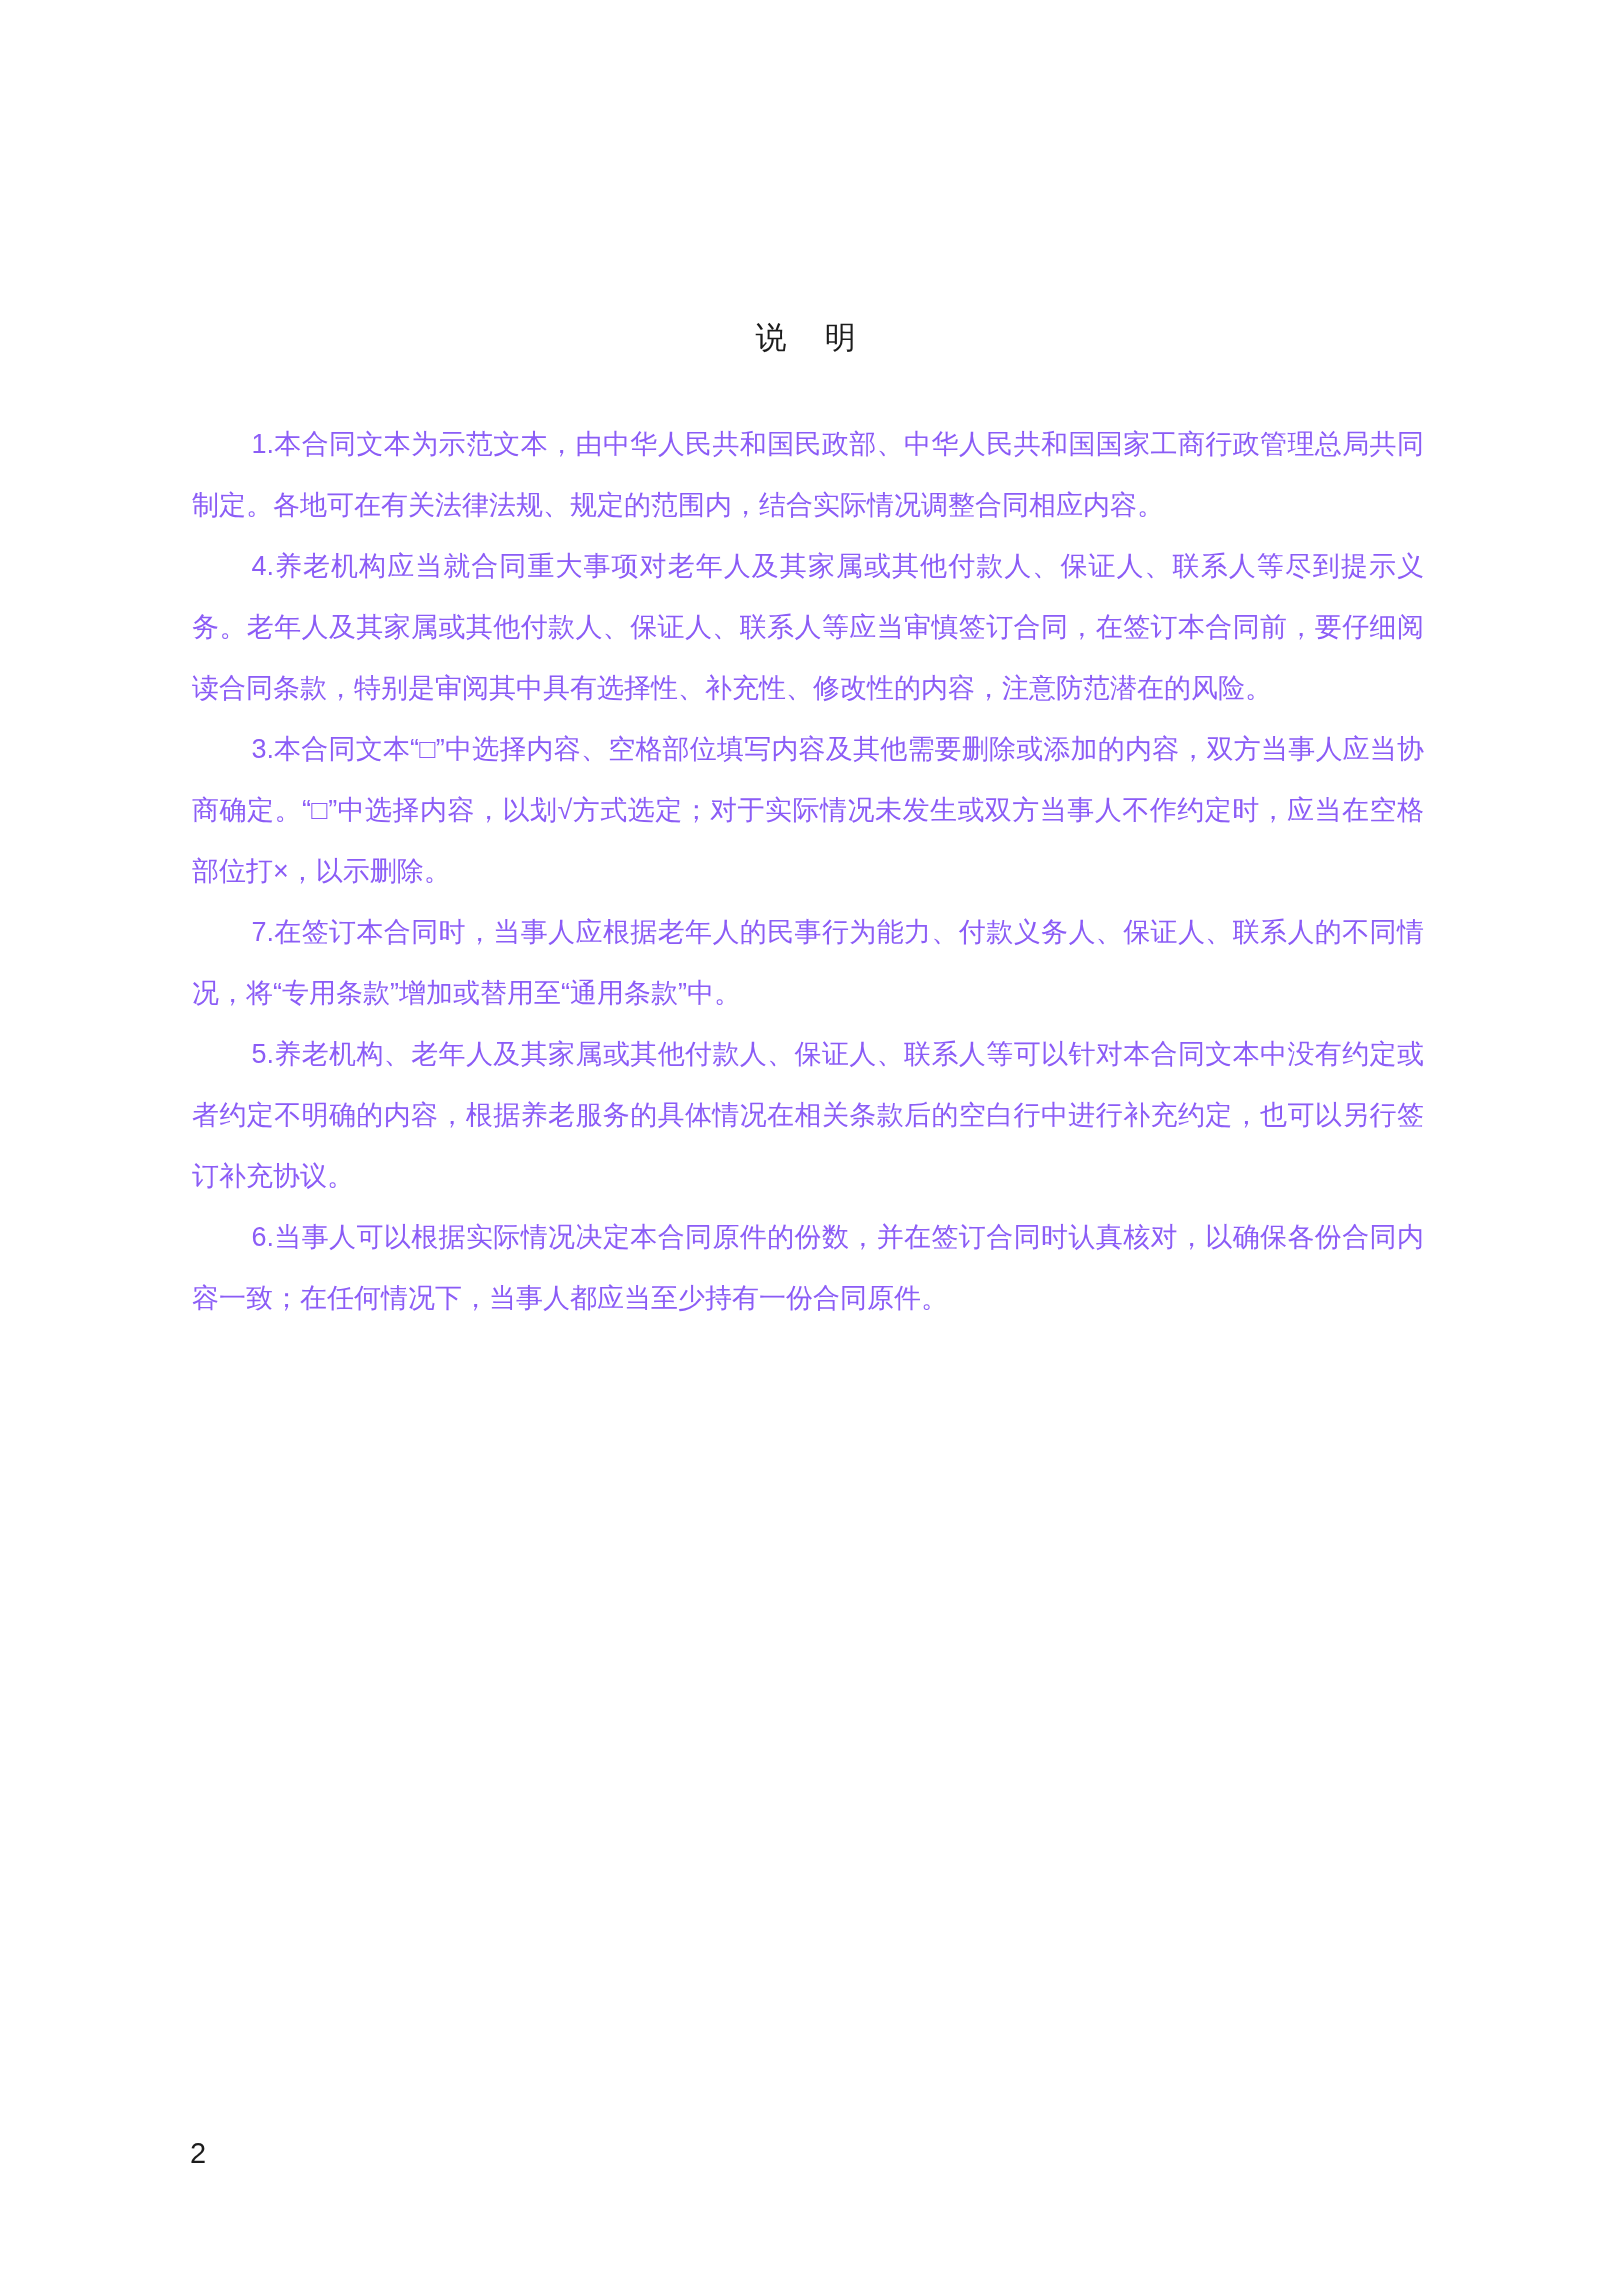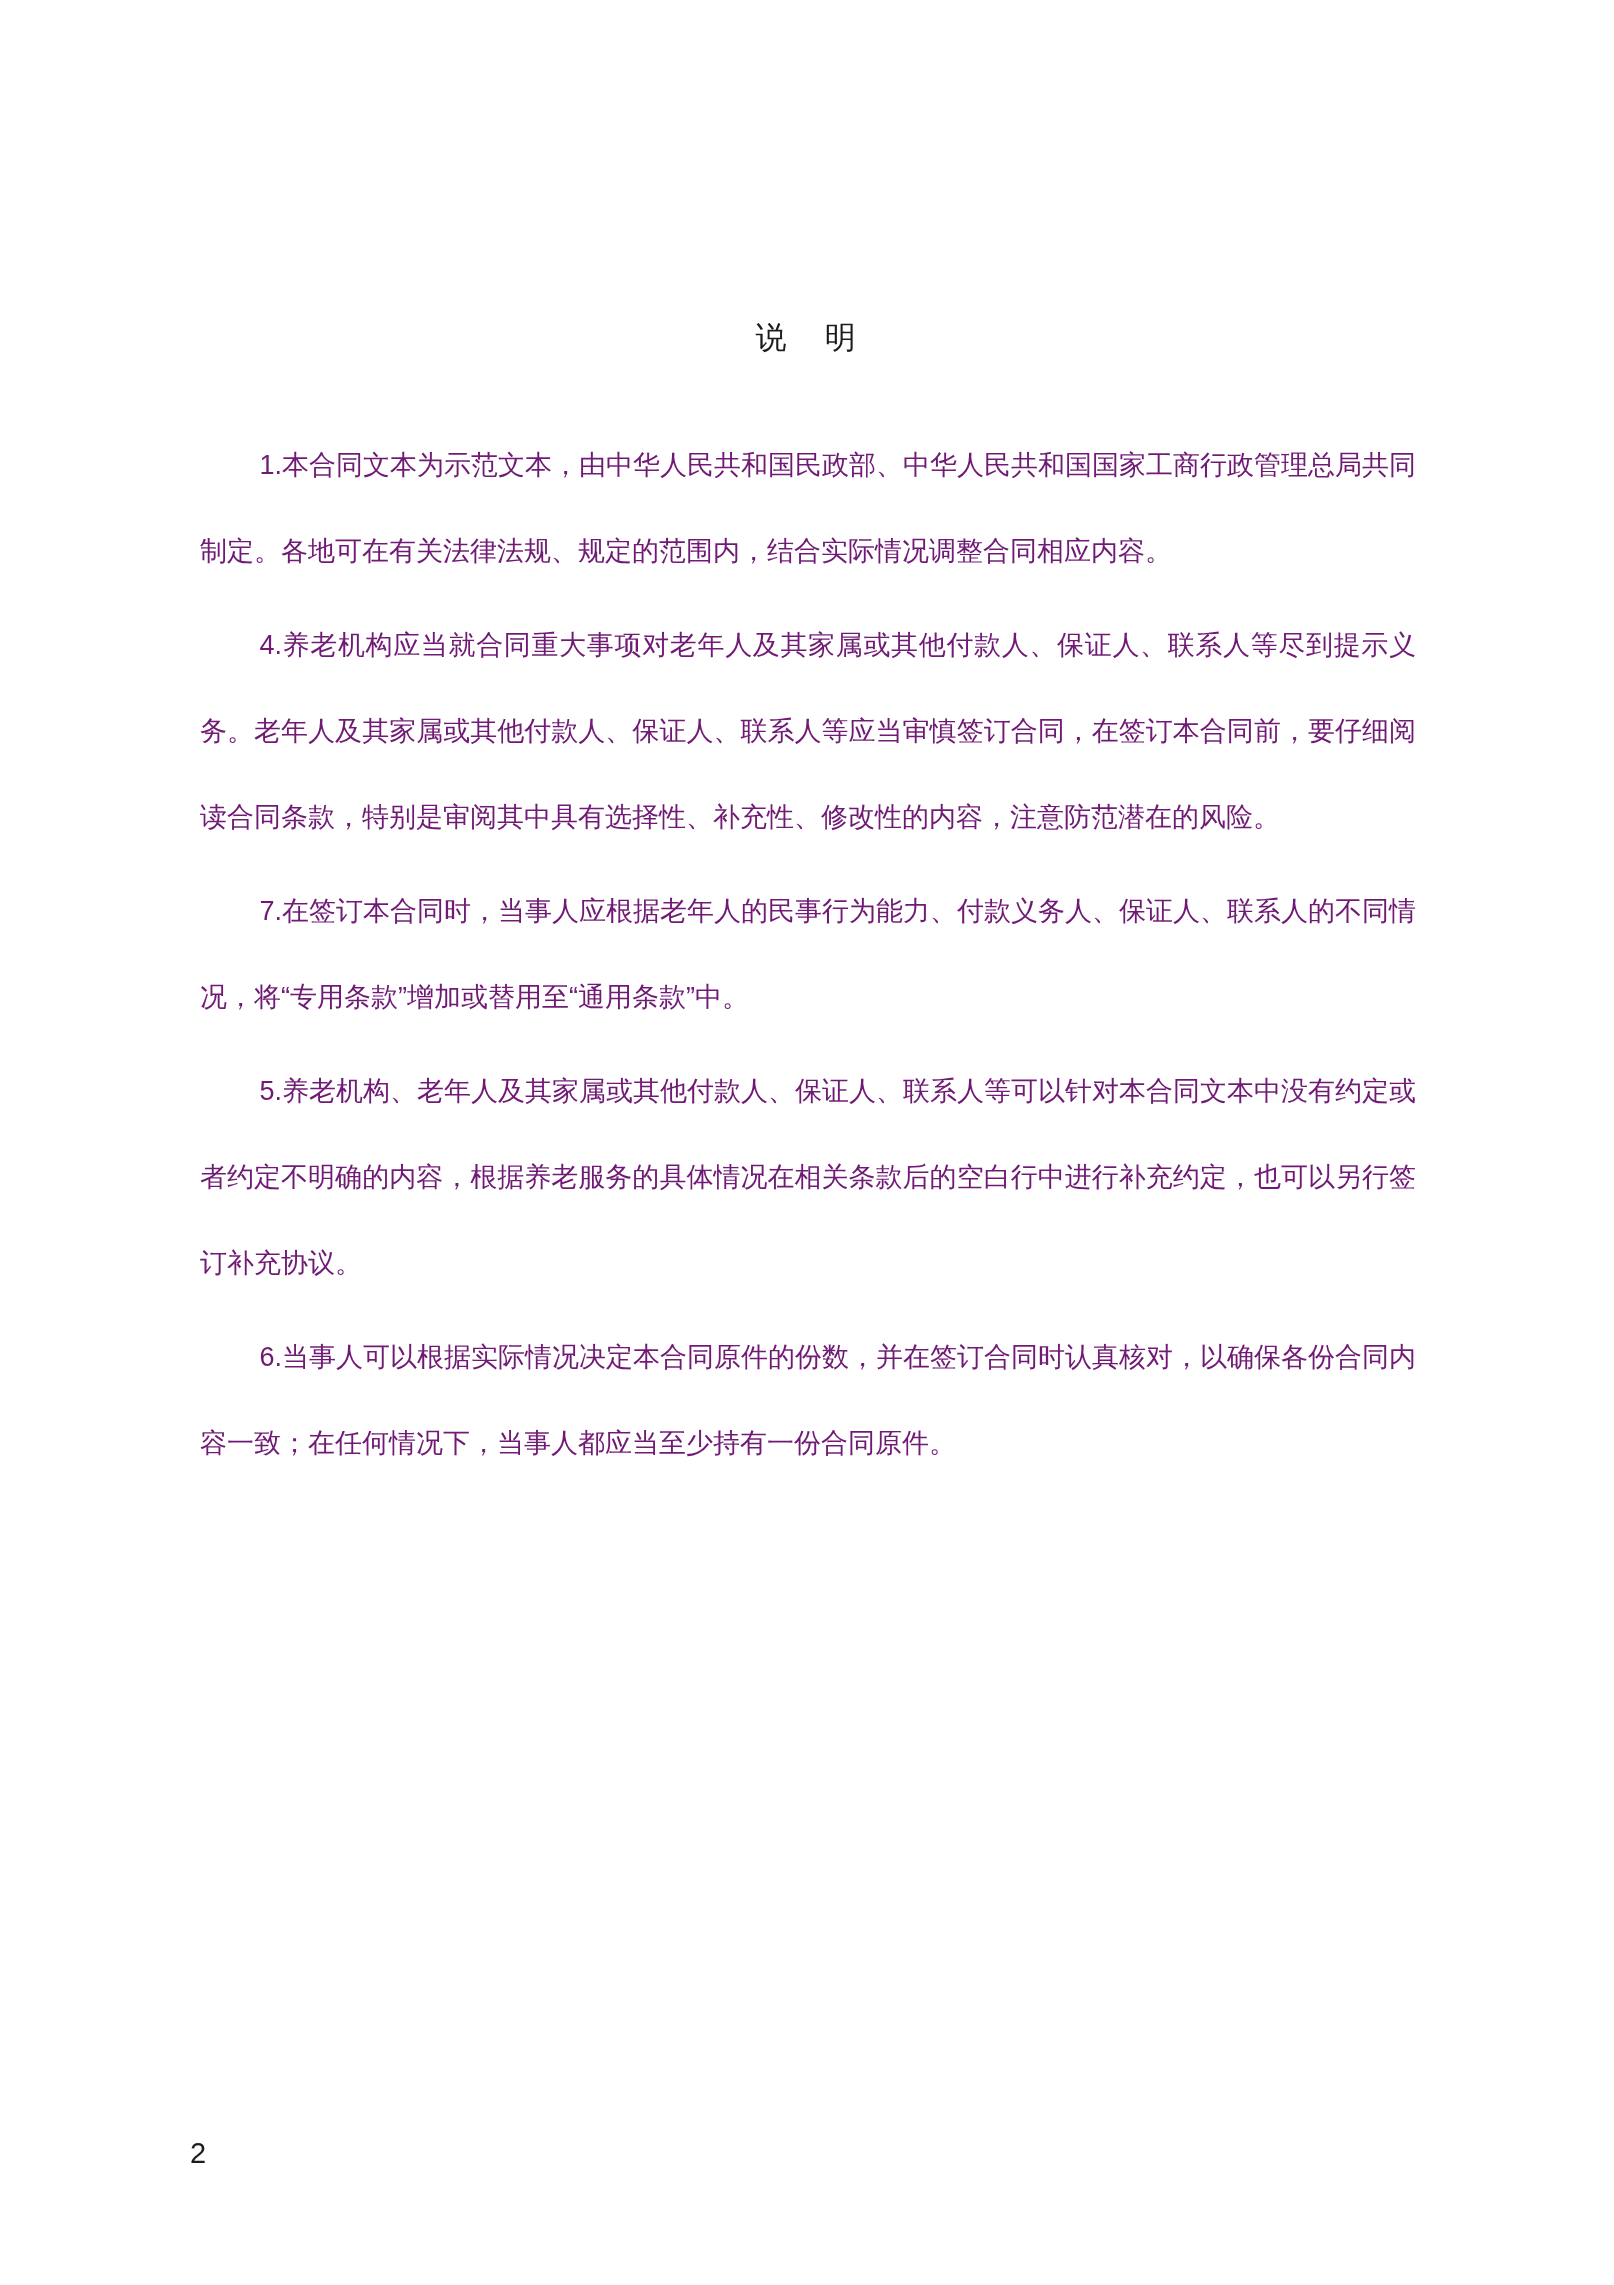--- a/index.html
+++ b/index.html
@@ -35,13 +35,13 @@
     width: 1232px;
   }
   .para {
-    margin: 8px;
+    margin: 0;
     font-size: 27px;
-    line-height: 86px;
+    line-height: 61px;
     text-align: justify;
     text-justify: inter-ideograph;
     text-indent: 2.2em;
-    color: #701a75;
+    color: #8b5cf6;
     word-break: break-all;
   }
   .page-number {

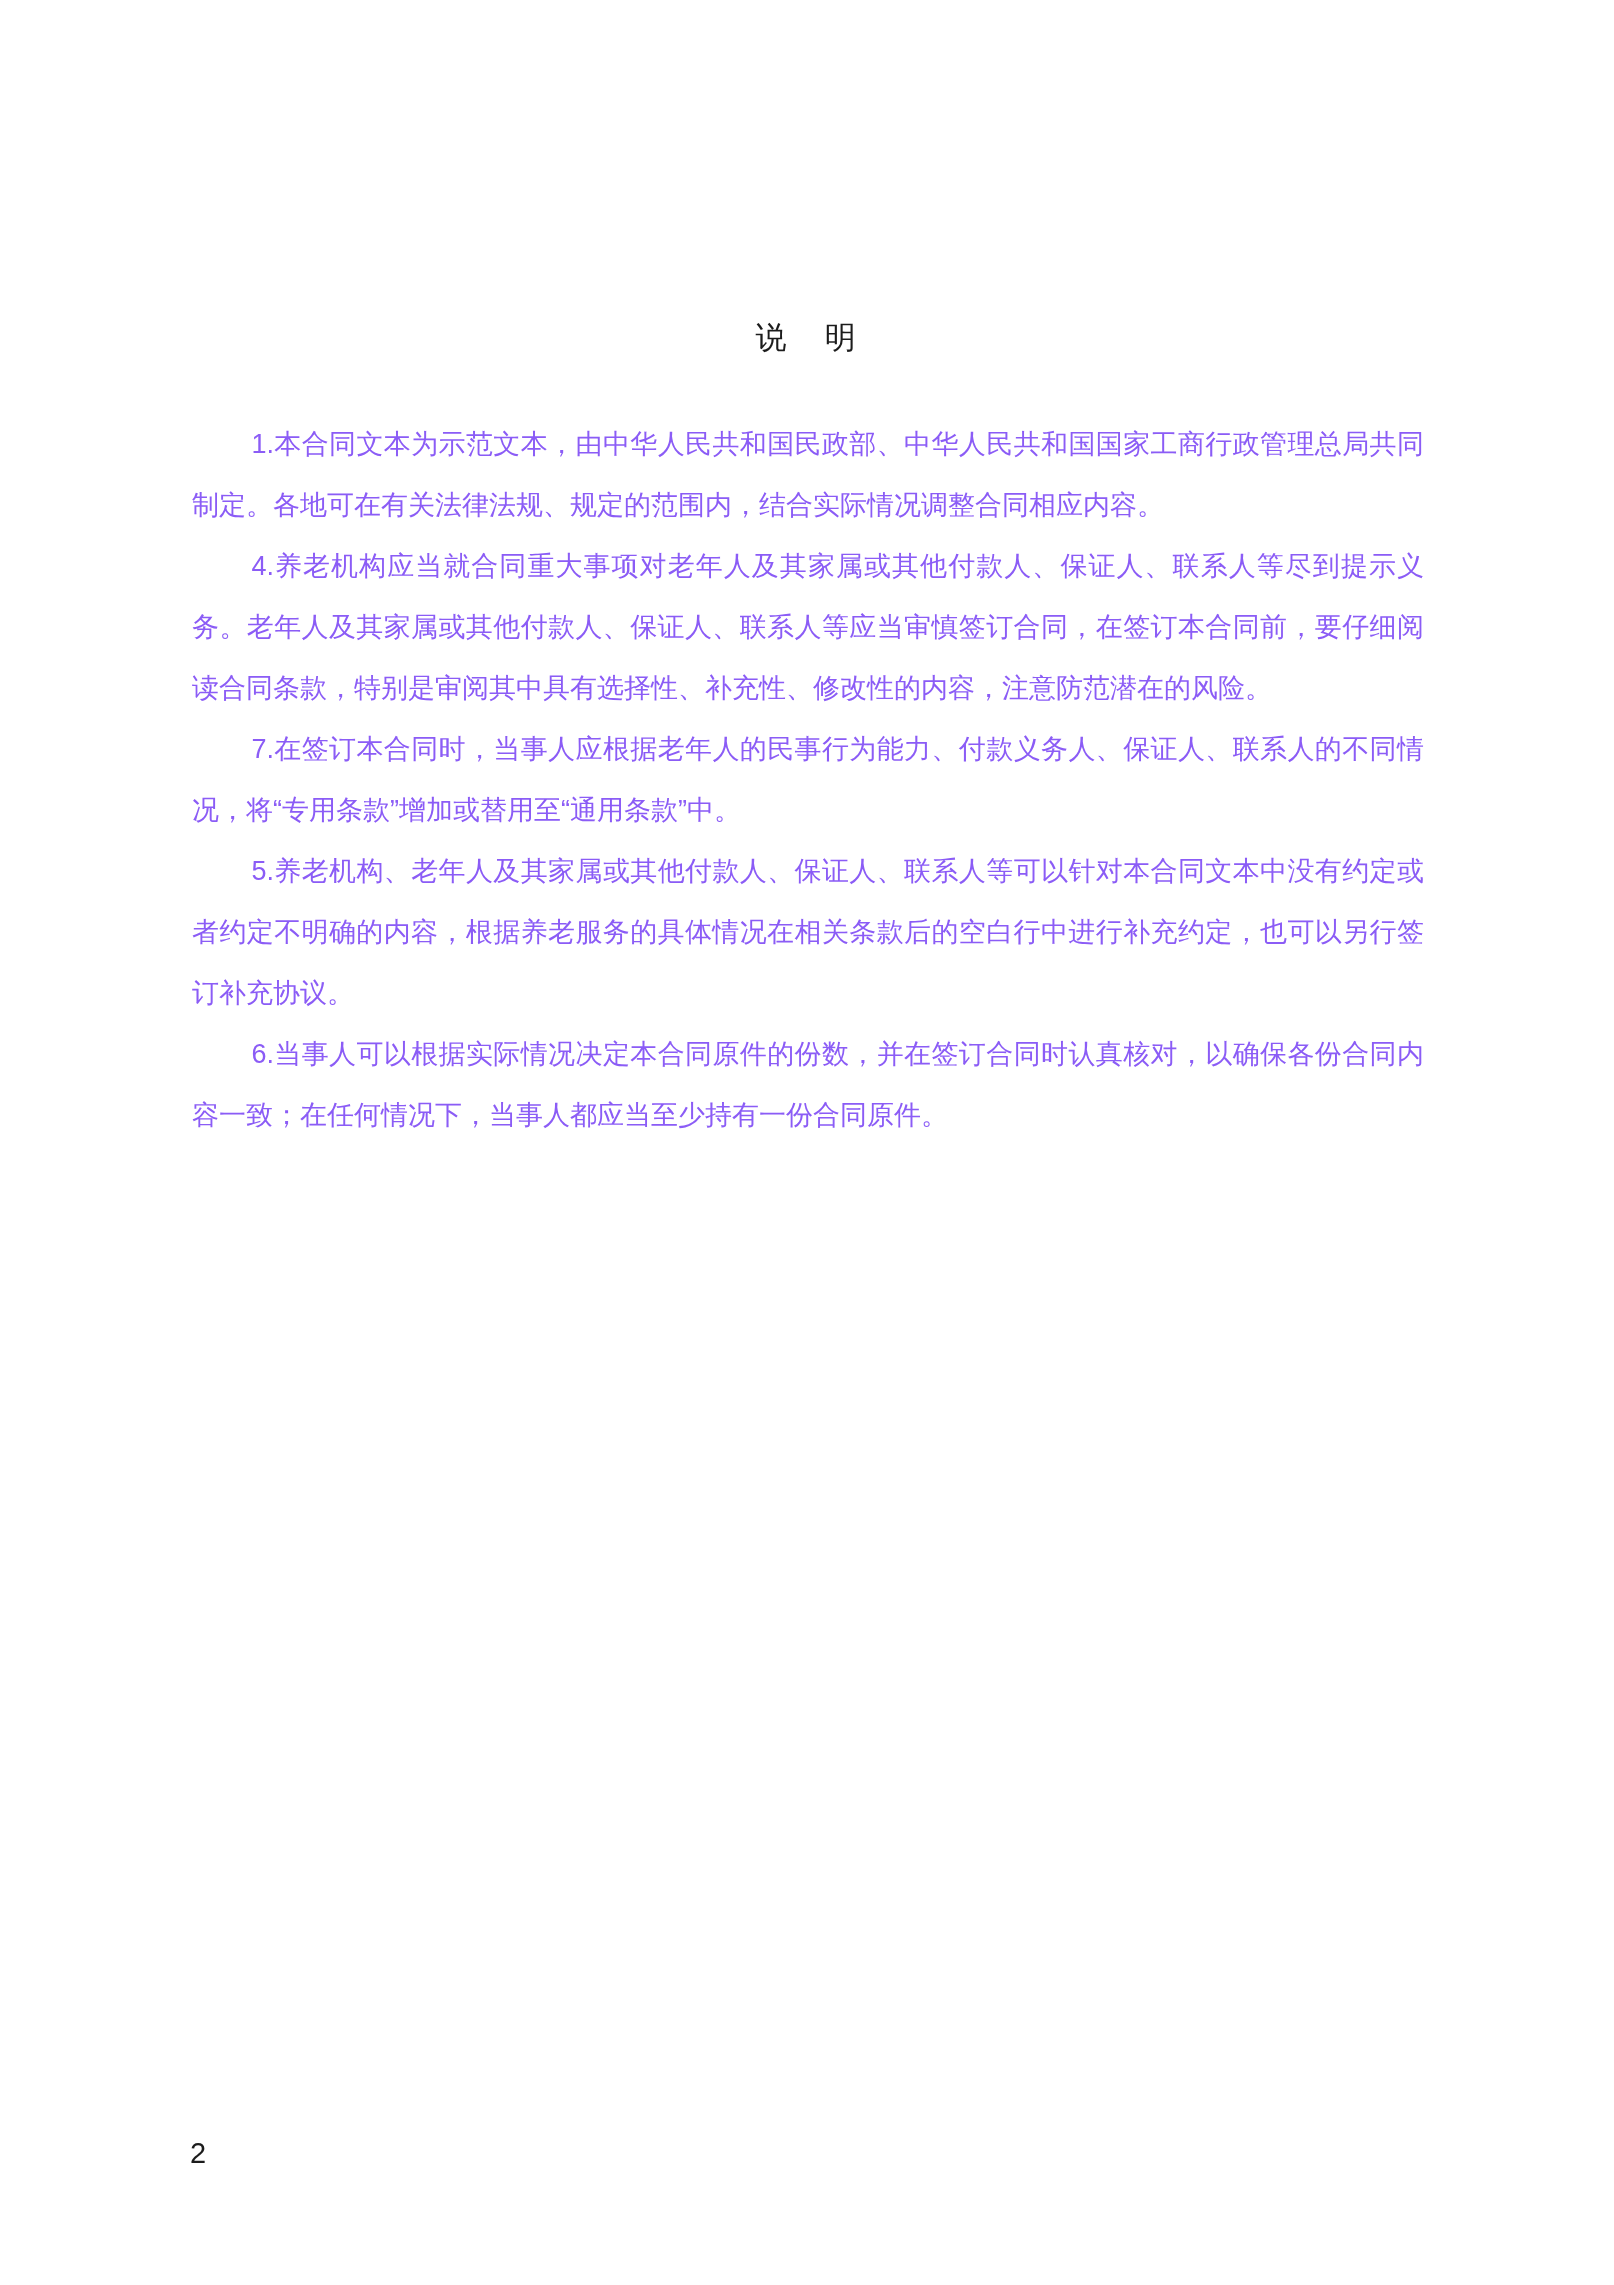--- a/index.html
+++ b/index.html
@@ -61,6 +61,7 @@
   <div class="content">
     <p class="para">1.本合同文本为示范文本，由中华人民共和国民政部、中华人民共和国国家工商行政管理总局共同制定。各地可在有关法律法规、规定的范围内，结合实际情况调整合同相应内容。</p>
     <p class="para">4.养老机构应当就合同重大事项对老年人及其家属或其他付款人、保证人、联系人等尽到提示义务。老年人及其家属或其他付款人、保证人、联系人等应当审慎签订合同，在签订本合同前，要仔细阅读合同条款，特别是审阅其中具有选择性、补充性、修改性的内容，注意防范潜在的风险。</p>
+    <p class="para">3.本合同文本“□”中选择内容、空格部位填写内容及其他需要删除或添加的内容，双方当事人应当协商确定。“□”中选择内容，以划√方式选定；对于实际情况未发生或双方当事人不作约定时，应当在空格部位打×，以示删除。</p>
     <p class="para">7.在签订本合同时，当事人应根据老年人的民事行为能力、付款义务人、保证人、联系人的不同情况，将“专用条款”增加或替用至“通用条款”中。</p>
     <p class="para">5.养老机构、老年人及其家属或其他付款人、保证人、联系人等可以针对本合同文本中没有约定或者约定不明确的内容，根据养老服务的具体情况在相关条款后的空白行中进行补充约定，也可以另行签订补充协议。</p>
     <p class="para">6.当事人可以根据实际情况决定本合同原件的份数，并在签订合同时认真核对，以确保各份合同内容一致；在任何情况下，当事人都应当至少持有一份合同原件。</p>

